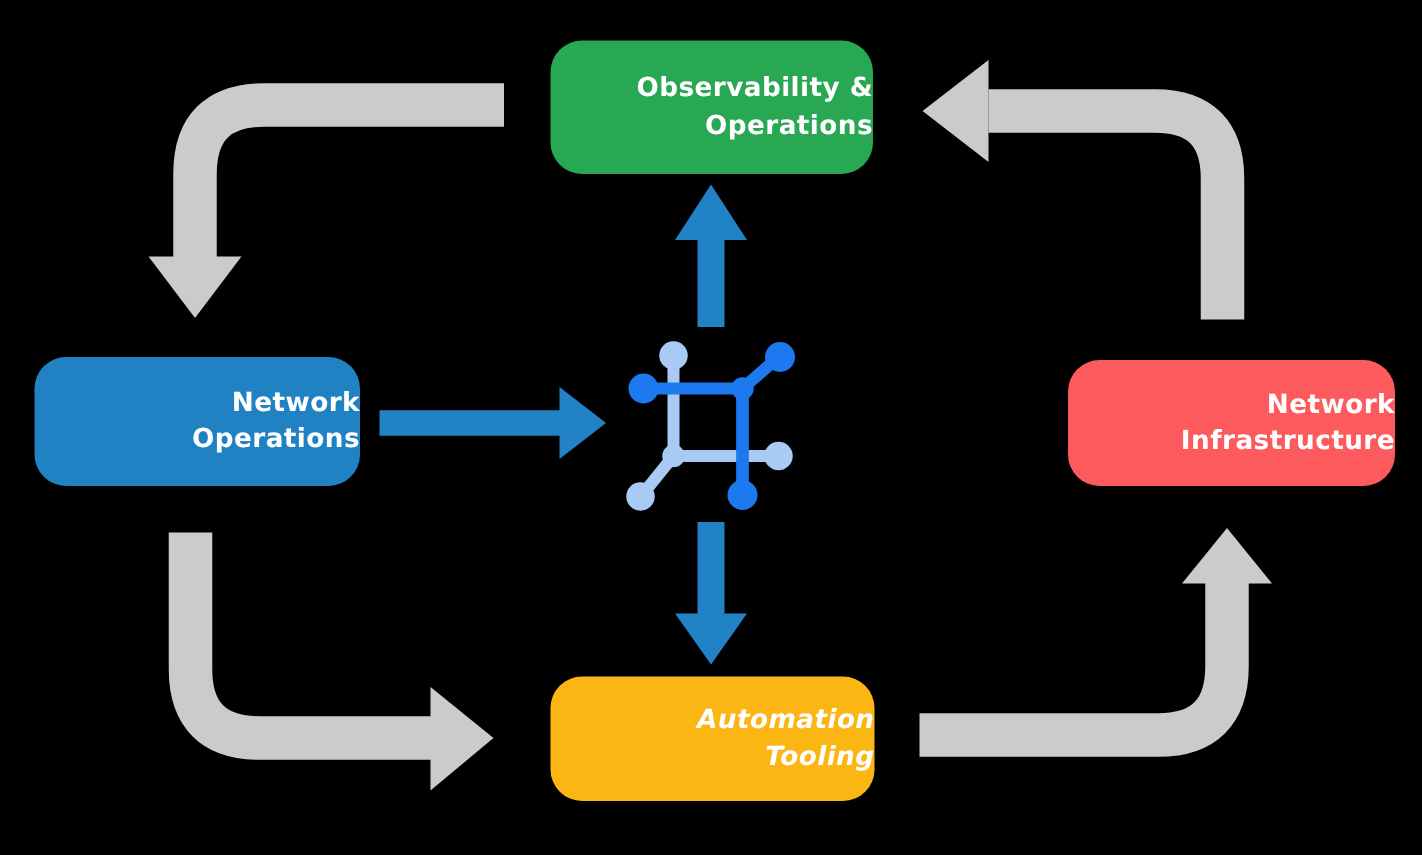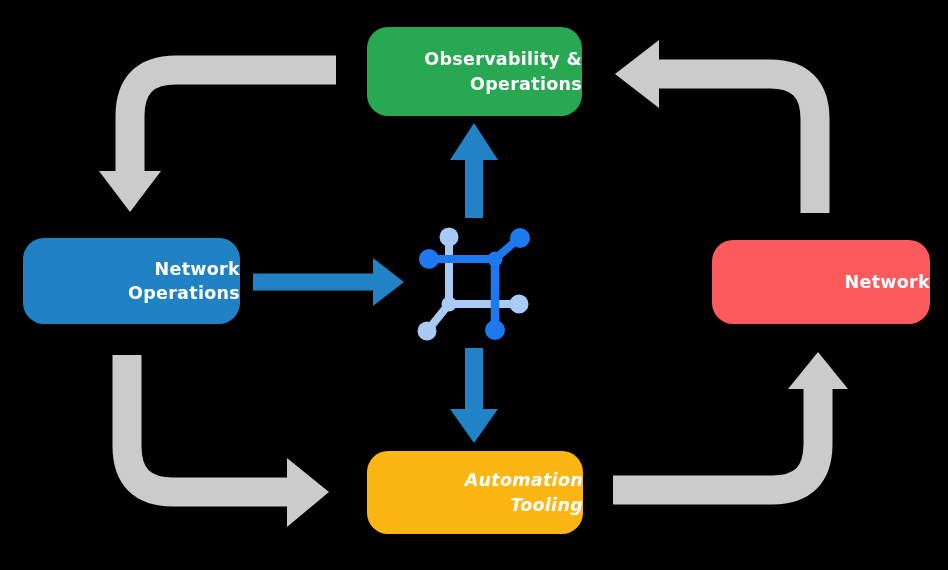--- a/index.html
+++ b/index.html
@@ -109,6 +109,7 @@
 
   <div class="node node-infrastructure" style="background-color: rgb(252, 90, 92);">
     <span>Network</span>
+    <span>Infrastructure</span>
   </div>
 
   <div class="node node-automation" style="background-color: rgb(252, 182, 20); font-style: italic;">

